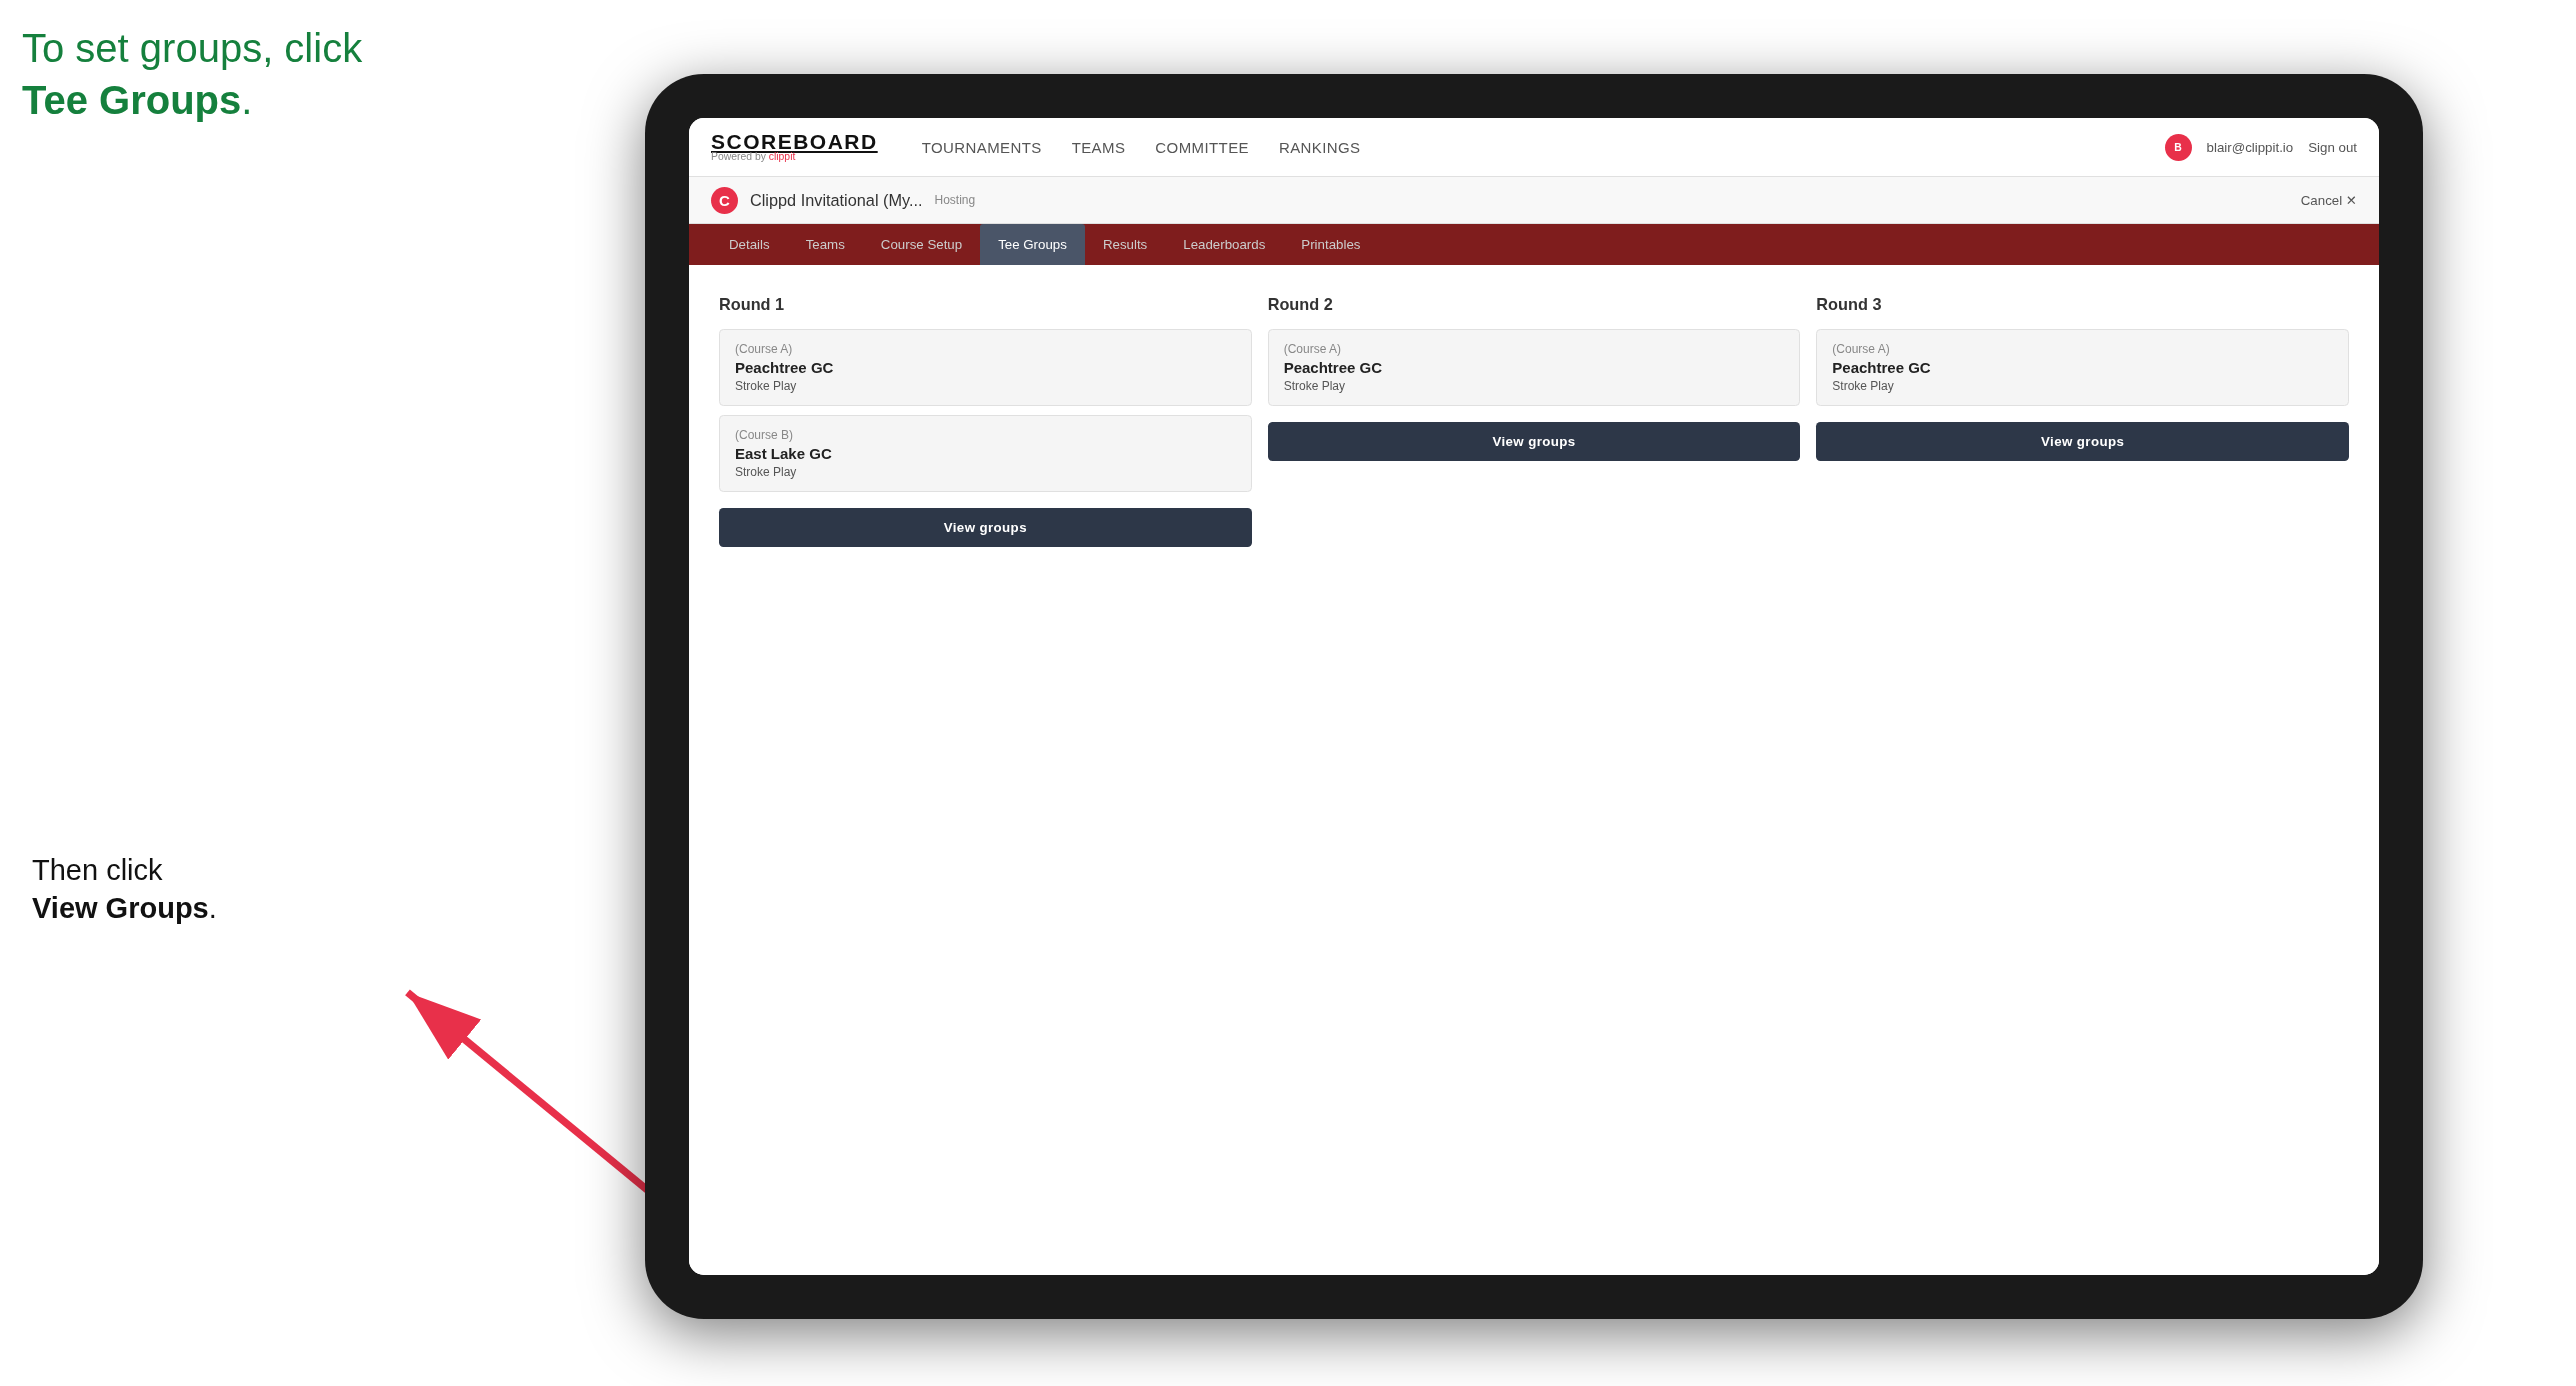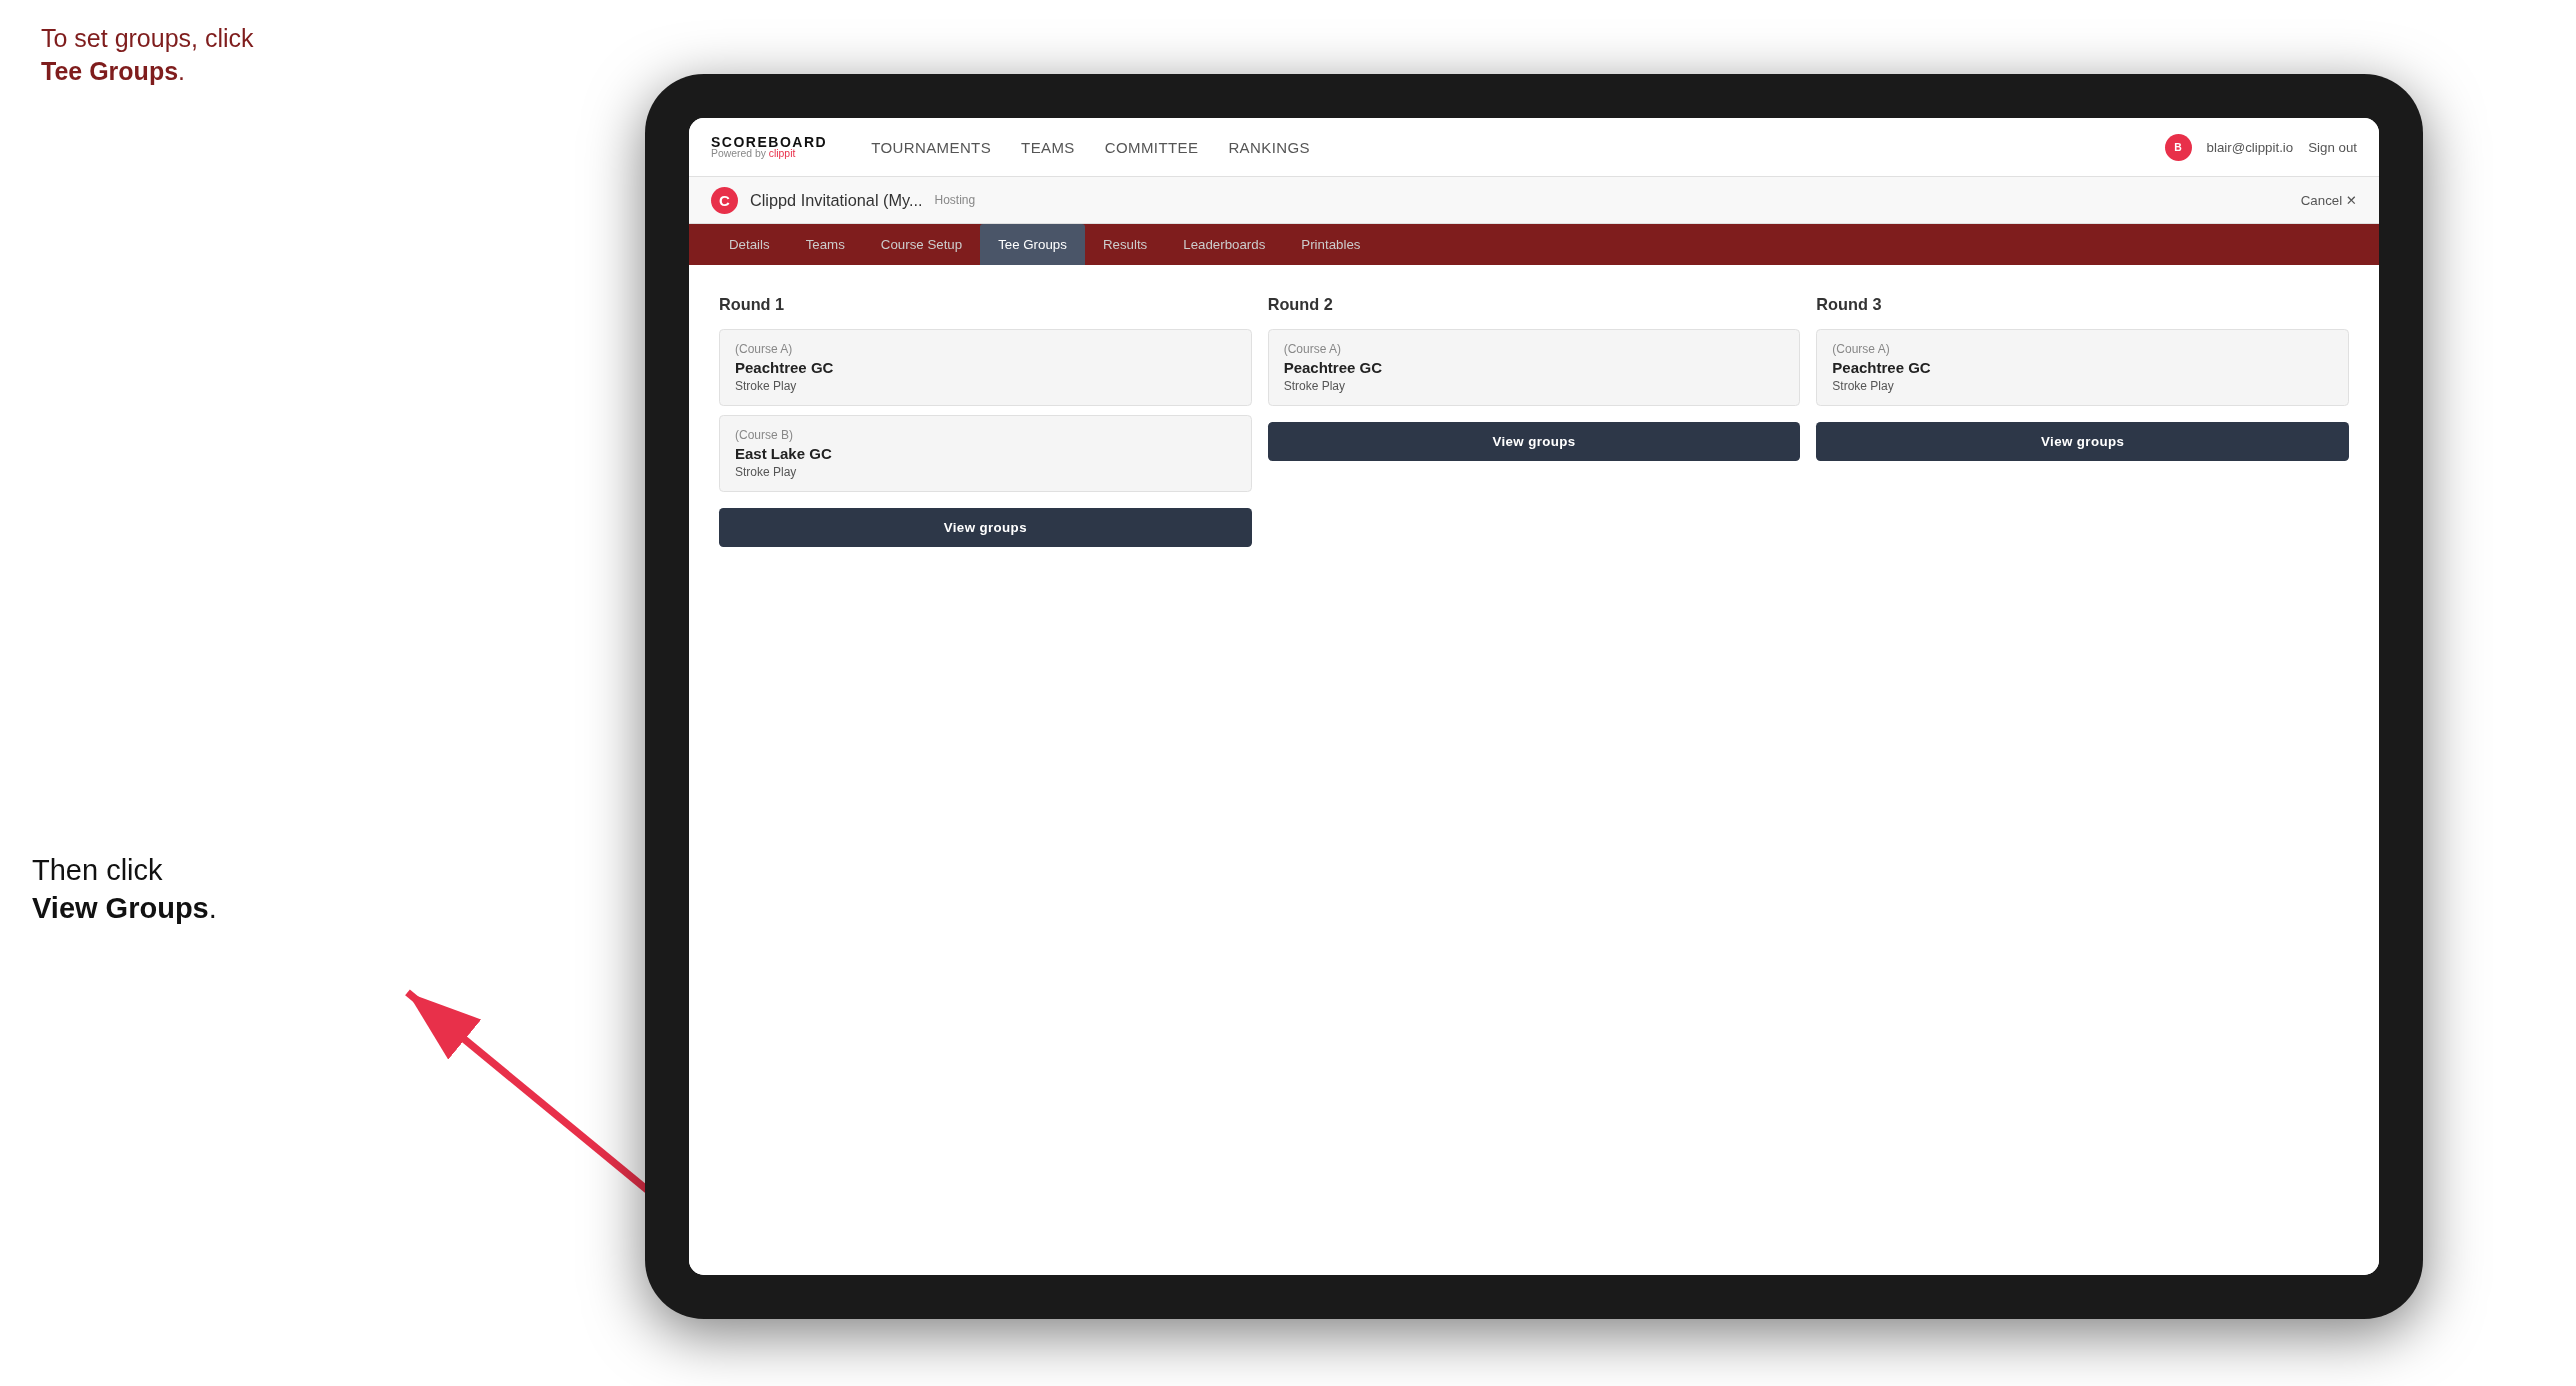--- a/index.html
+++ b/index.html
@@ -17,10 +17,9 @@
       position: absolute;
       top: 22px;
       left: 22px;
-      font-size: 25px;
+      font-size: 40px;
       line-height: 1.3;
-      color: #7f1d1d;
-      margin-left: 19px;
+      color: #15803d;
     }
     .instruction-top strong {
       font-weight: 900;

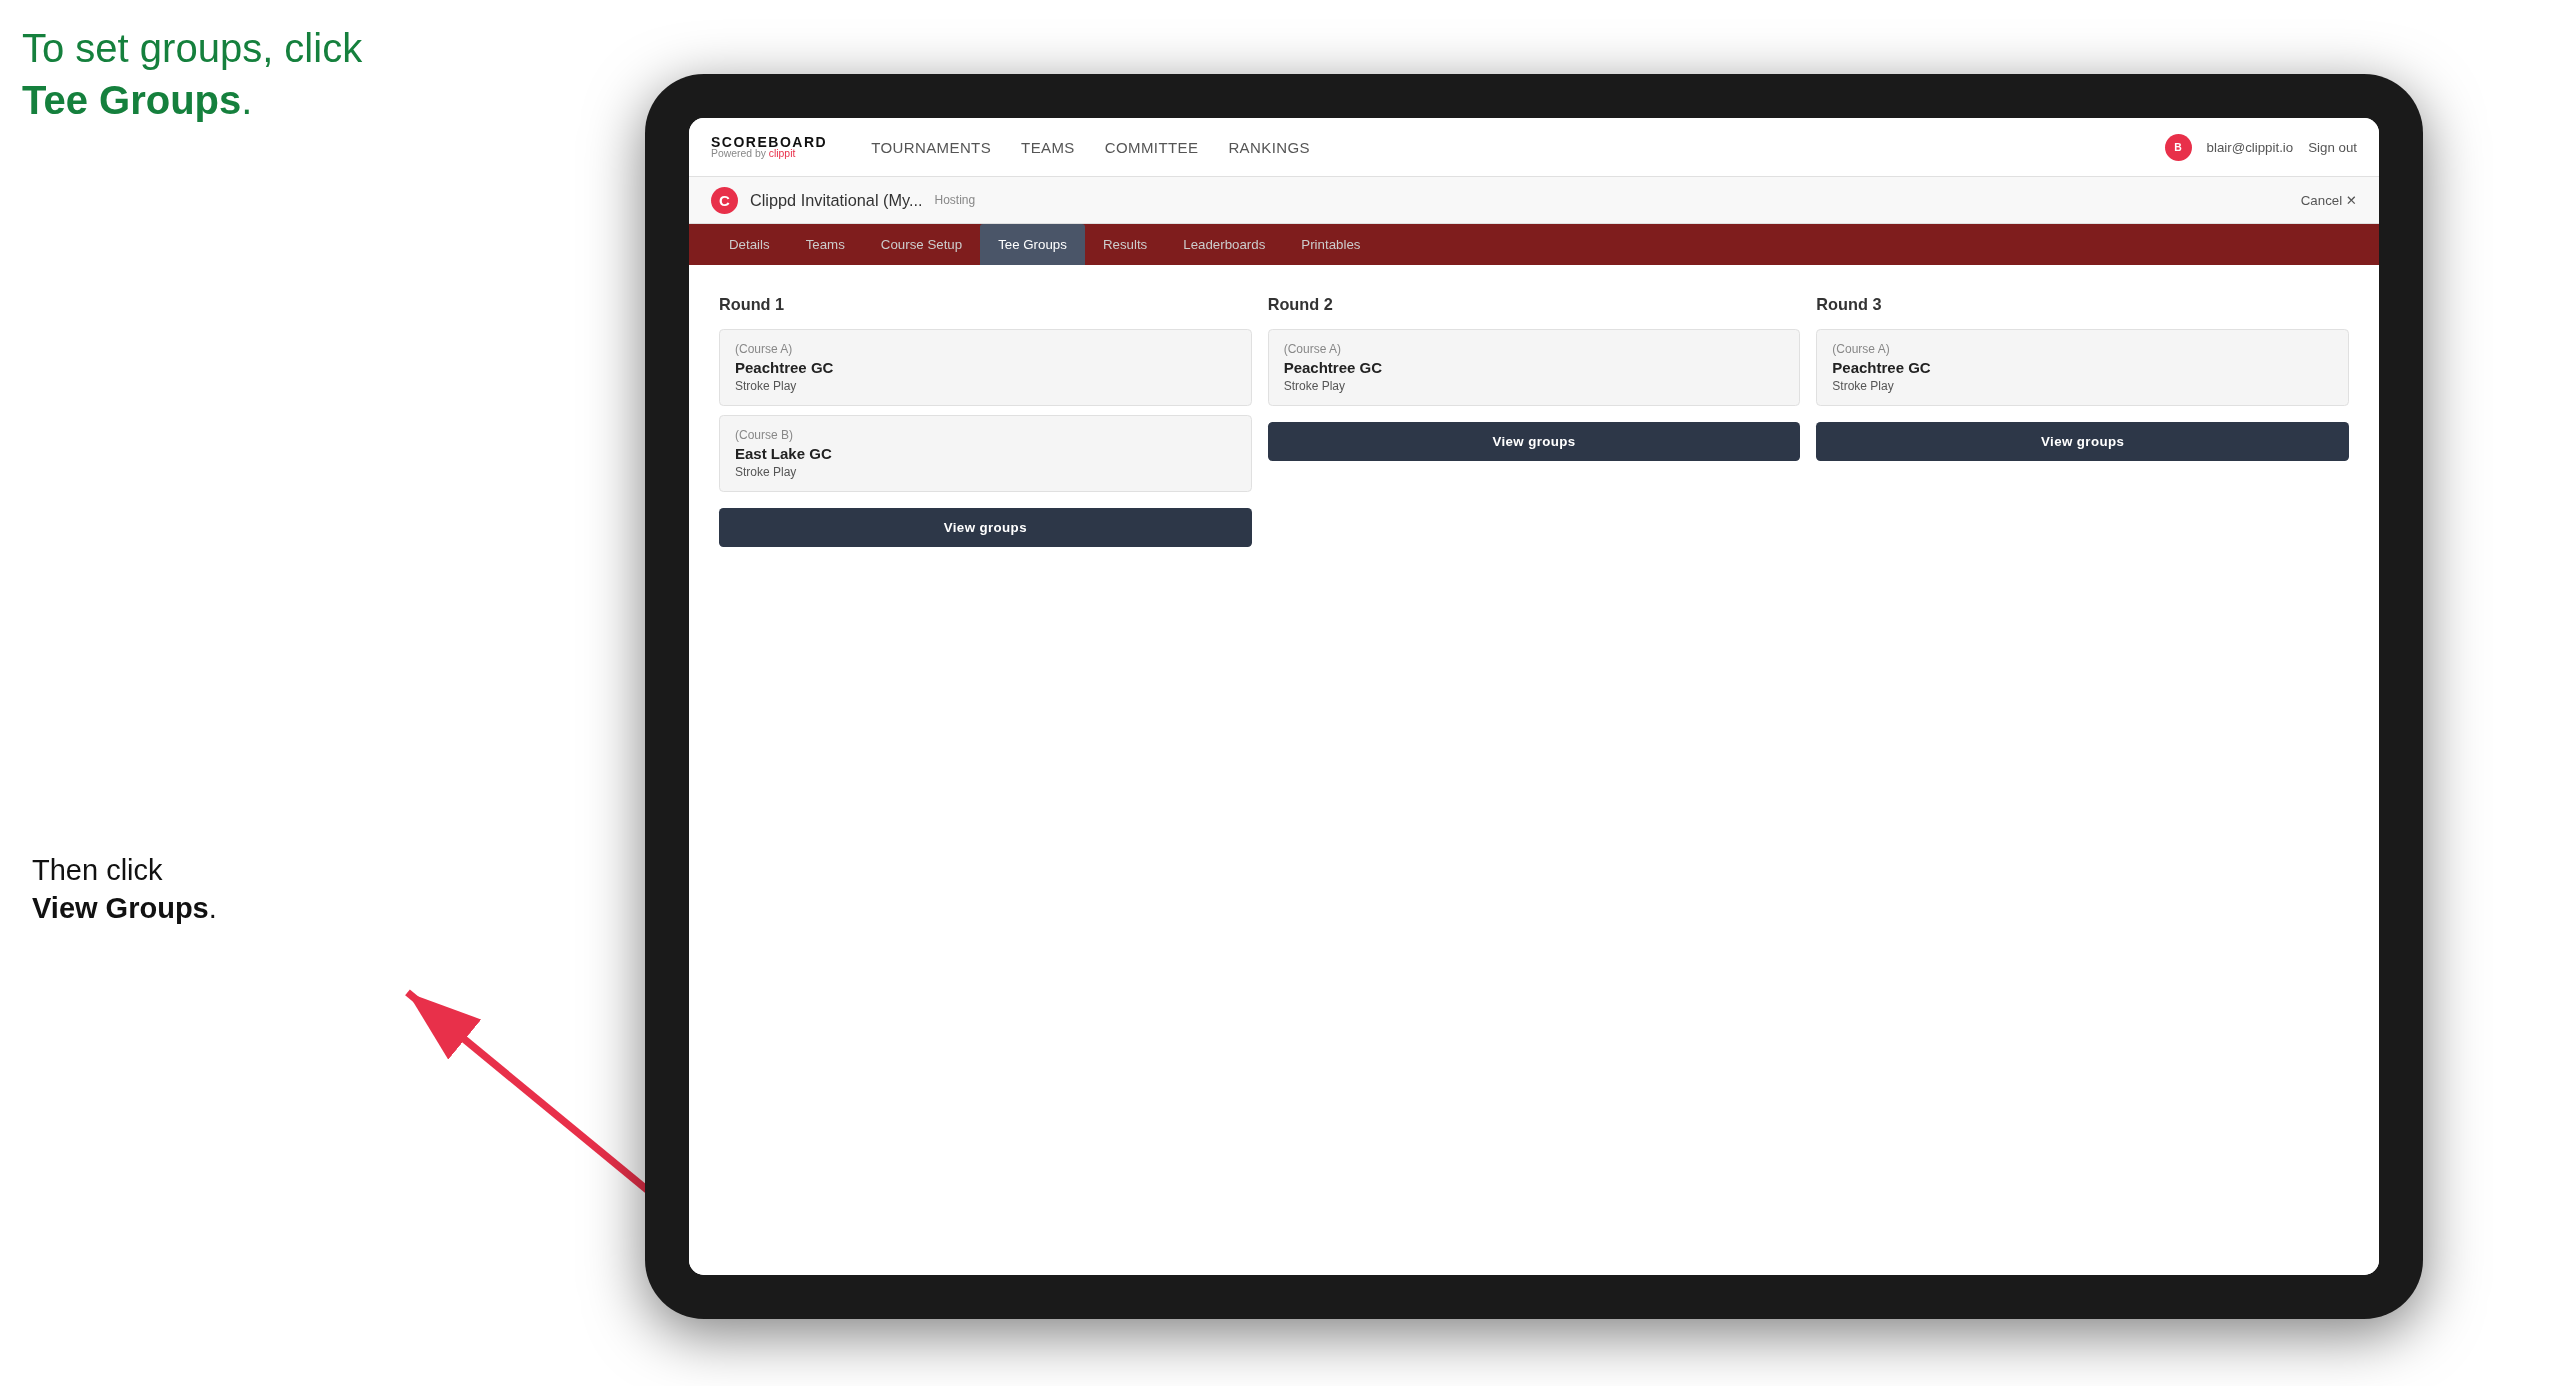--- a/index.html
+++ b/index.html
@@ -86,10 +86,11 @@
     }
 
     .logo-scoreboard {
-      font-size: 14px;
+      font-size: 21px;
       font-weight: 900;
       letter-spacing: 1.5px;
       color: #111;
+      text-decoration: underline;
     }
 
     .logo-powered {

